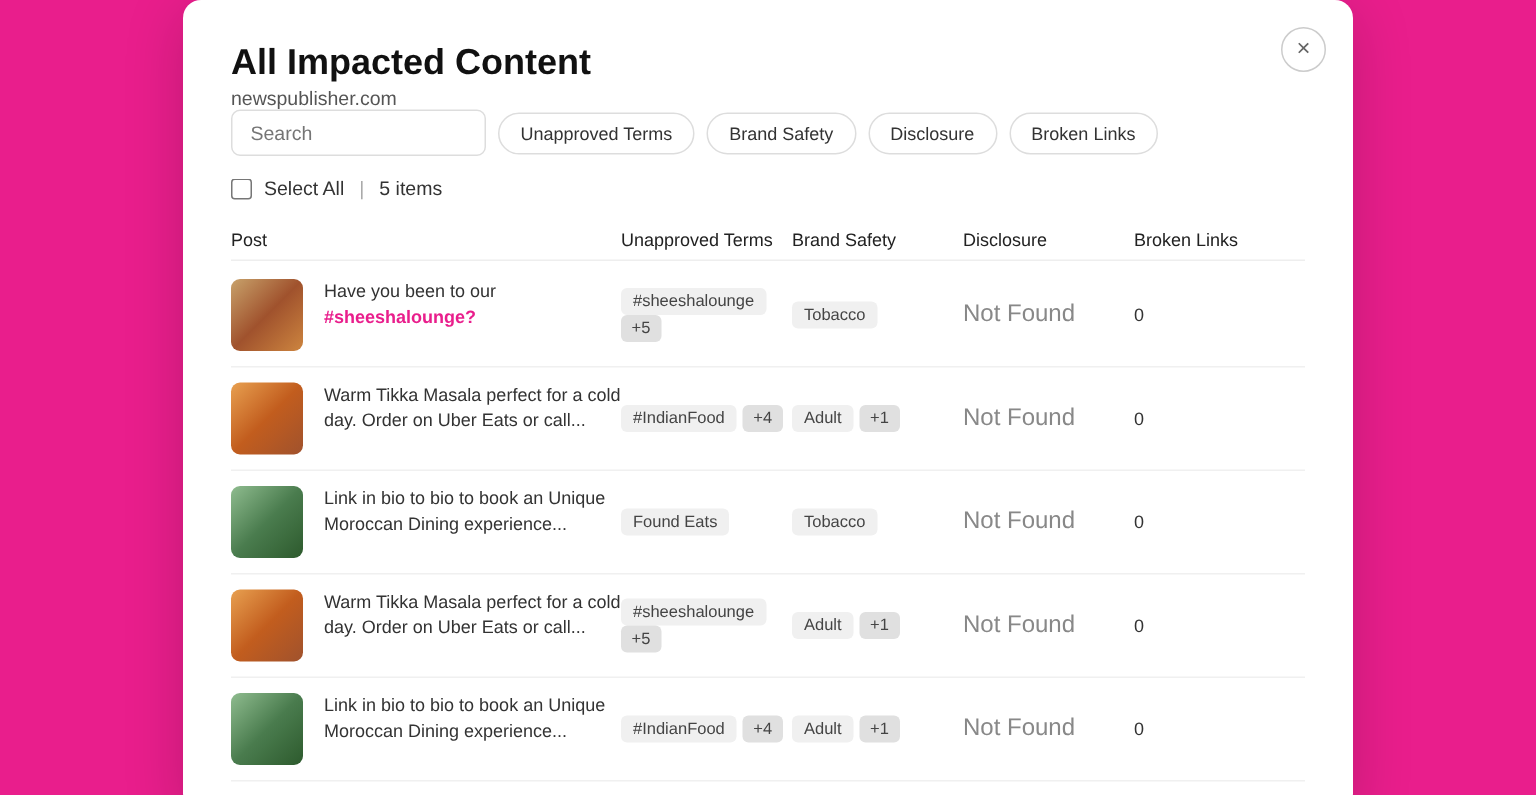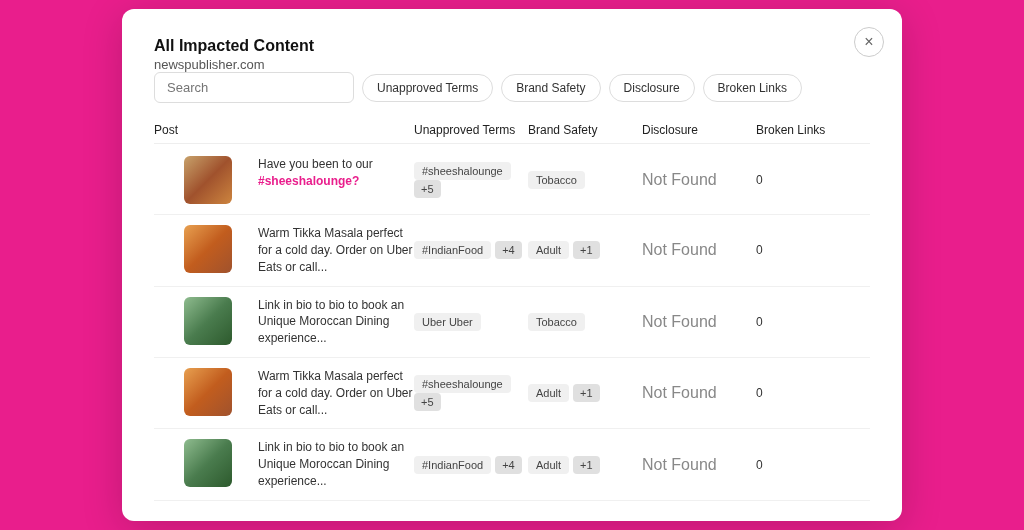--- a/index.html
+++ b/index.html
@@ -38,7 +38,7 @@
       color: #666;
     }
     .modal-title {
-      font-size: 16px;
+      font-size: 24px;
       font-weight: 700;
       color: #111;
       margin-bottom: 2px;

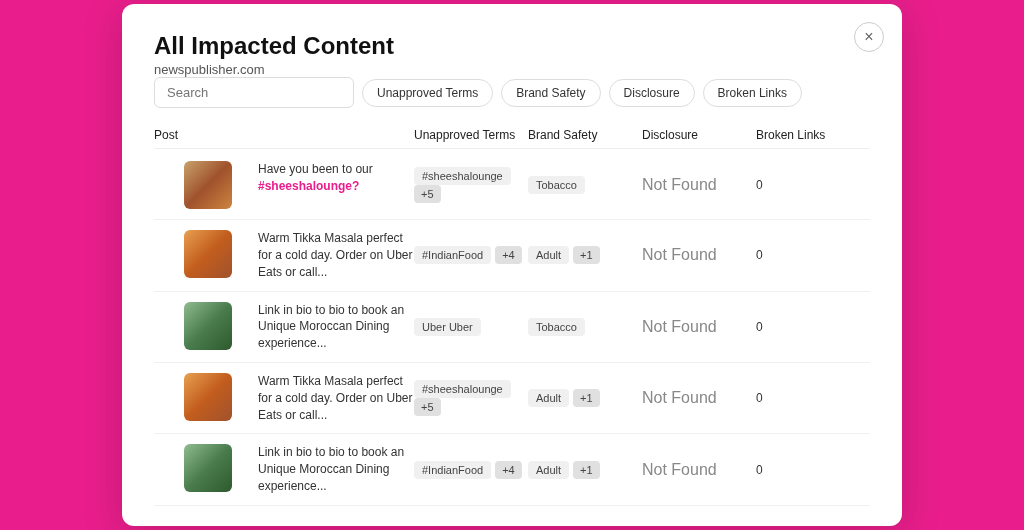--- a/index.html
+++ b/index.html
@@ -60,7 +60,7 @@
       padding: 7px 12px;
       font-size: 13px;
       color: #999;
-      width: 200px;
+      width: 170px;
       outline: none;
     }
     .filter-btn {

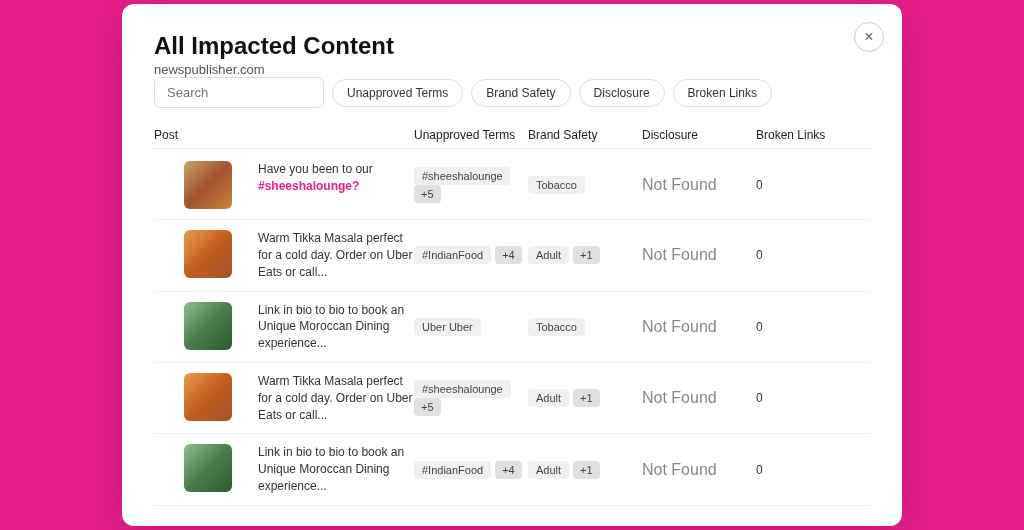--- a/index.html
+++ b/index.html
@@ -186,6 +186,12 @@
     <button class="filter-btn">Broken Links</button>
   </div>
 
+  <div class="select-row">
+    <input type="checkbox" style="">
+    <span>Select All</span>
+    <span class="divider">|</span>
+    <span>5 items</span>
+  </div>
 
   <div class="table-header">
     <span>Post</span>

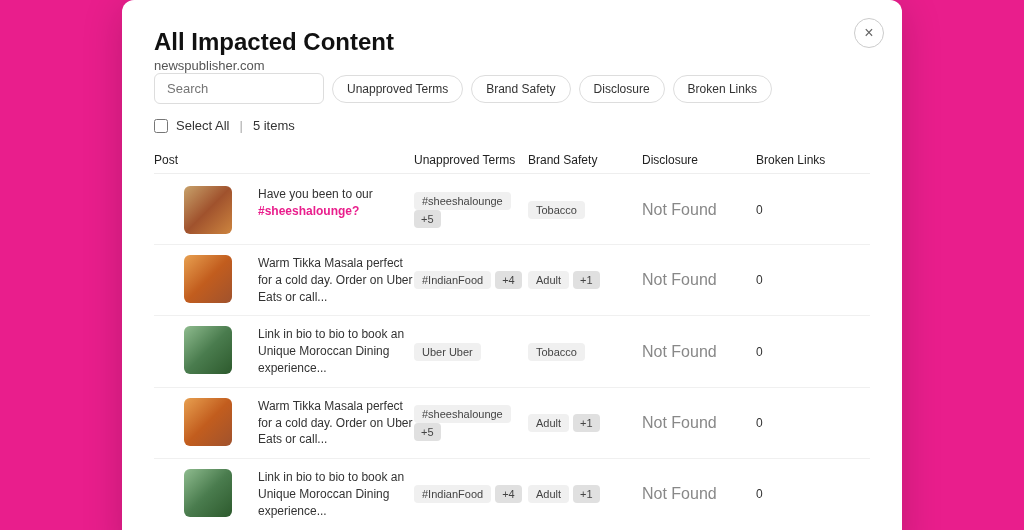--- a/index.html
+++ b/index.html
@@ -109,8 +109,7 @@
     .post-cell {
       display: flex;
       align-items: flex-start;
-      gap: 26px;
-      margin-left: 30px;
+      gap: 14px;
     }
     .post-img {
       width: 48px;

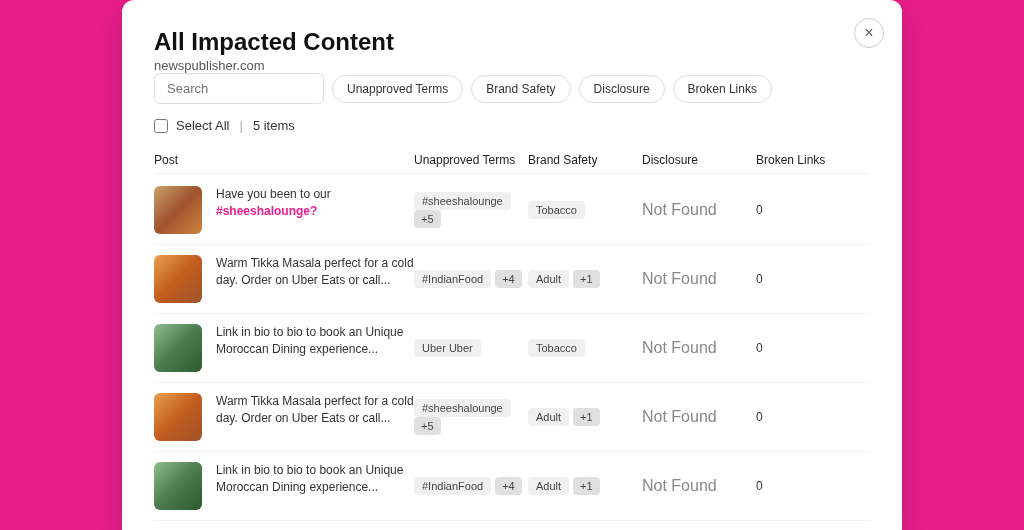--- a/index.html
+++ b/index.html
@@ -231,7 +231,7 @@
     <div class="post-text">Link in bio to bio to book an Unique Moroccan Dining experience...</div>
         </div>
     <div class="cell">
-    <span class="tag">Uber Uber</span></div>
+    <span class="tag">Found Eats</span></div>
     <div class="cell">
     <span class="tag">Tobacco</span></div>
     <div class="not-found">Not Found</div>

